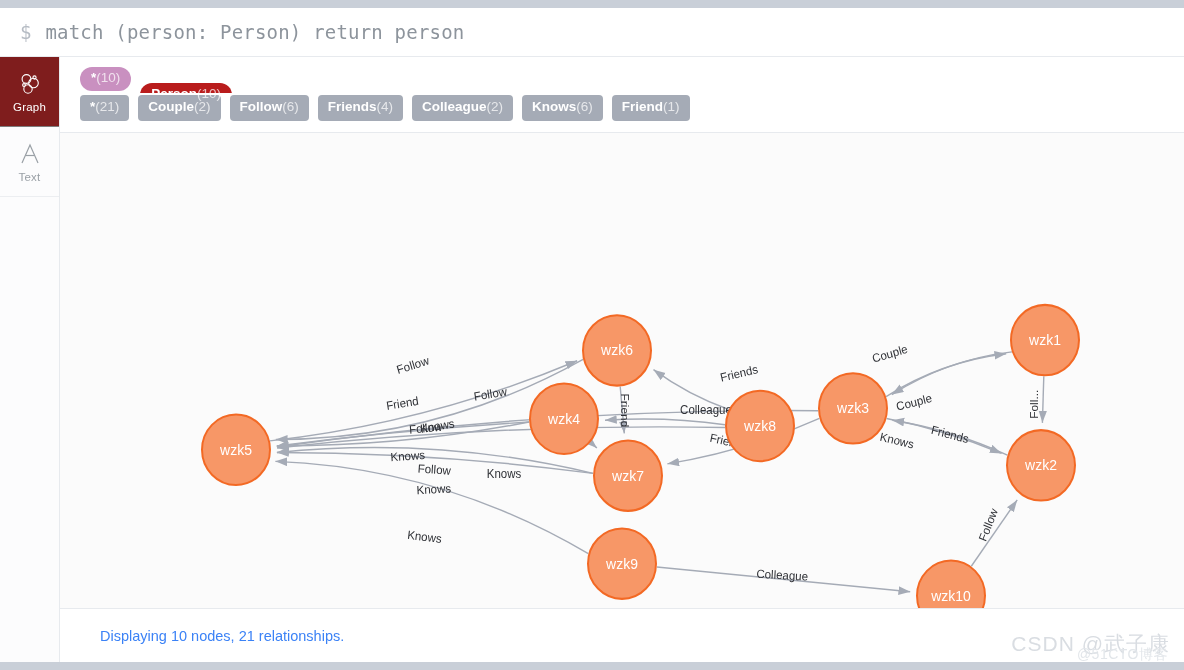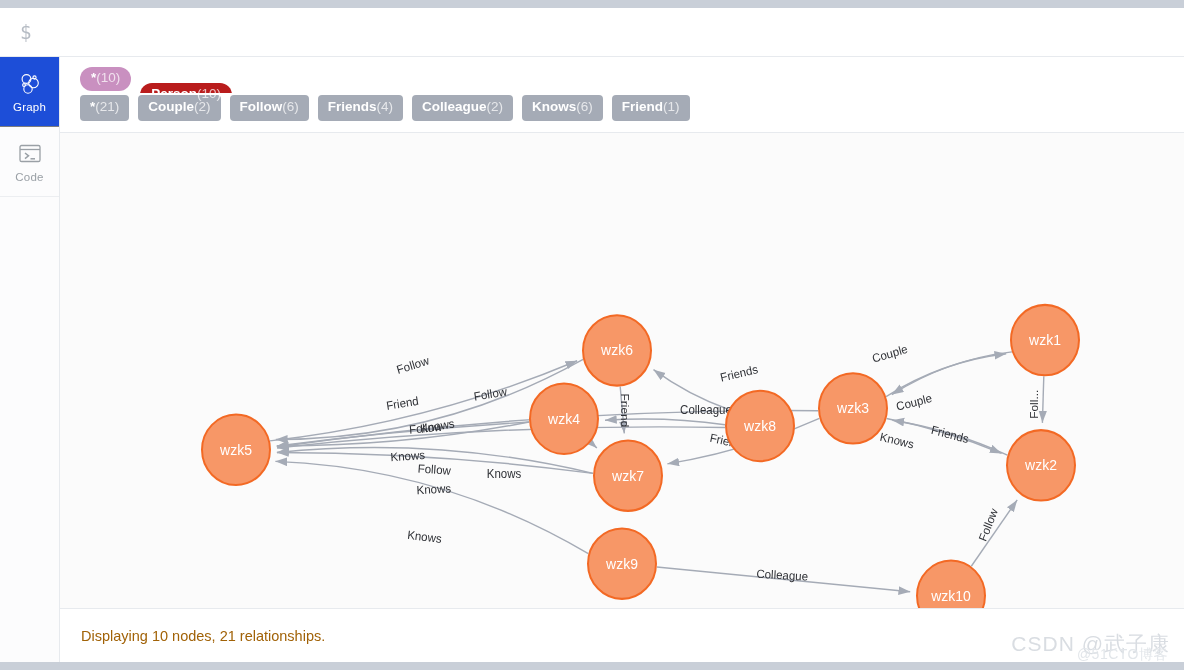--- a/index.html
+++ b/index.html
@@ -209,6 +209,7 @@
 
   <div class="query-bar">
     <span class="query-prompt">$</span>
+    <span class="query-text">match (person: Person) return person</span>
   </div>
 
   <div class="body-wrap">

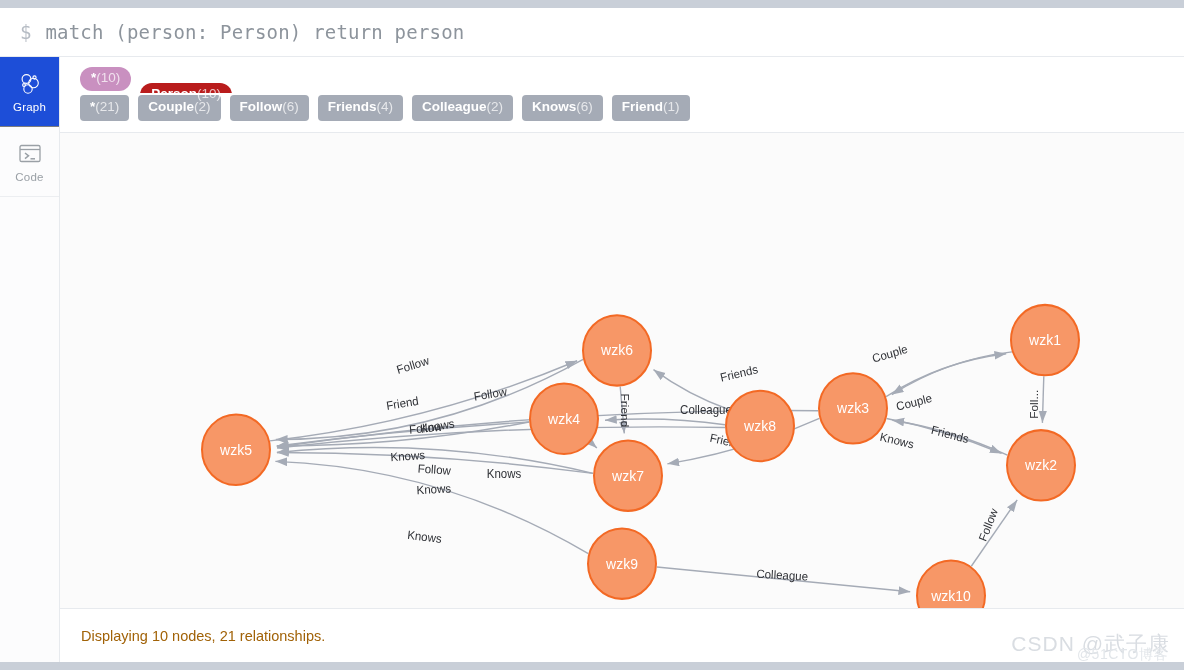--- a/index.html
+++ b/index.html
@@ -72,7 +72,7 @@
     user-select: none;
   }
   .side-item.active {
-    background: #1d4ed8;
+    background: #7f1d1d;
     color: #ffffff;
     border-bottom-color: #7d7d7d;
   }

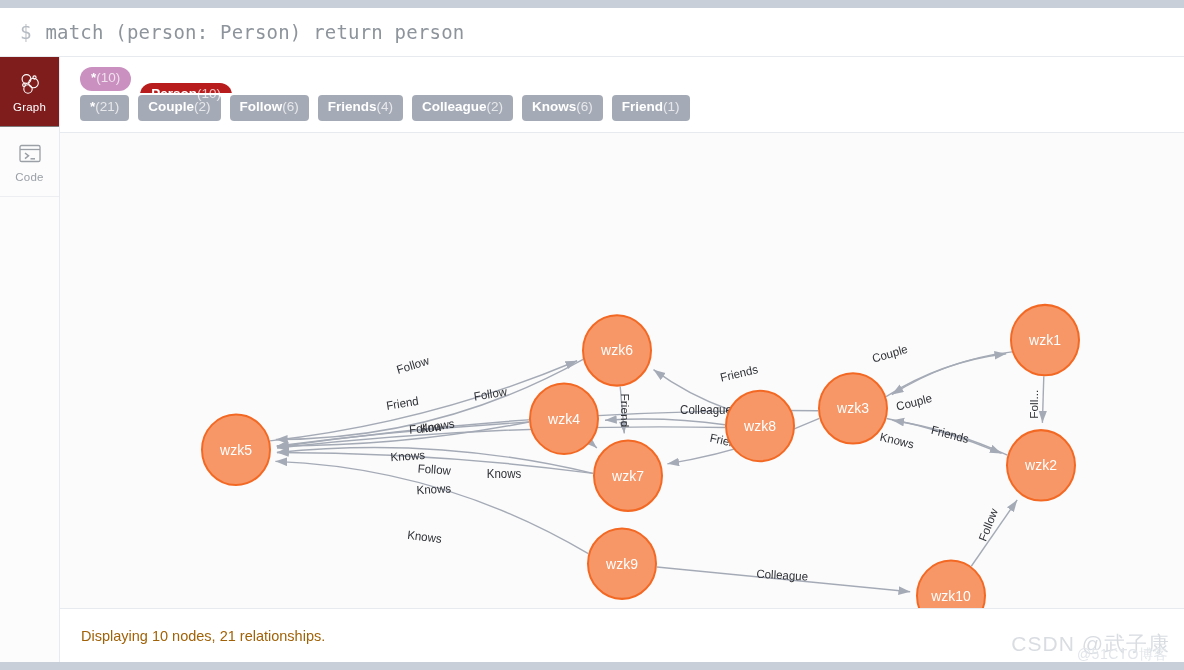--- a/index.html
+++ b/index.html
@@ -230,6 +230,15 @@
       </div>
 
 
+      <div class="side-item">
+        <span class="ico">
+          <svg width="24" height="24" viewBox="0 0 24 24" fill="none" stroke="currentColor" stroke-width="1.2">
+            <path d="M4 21 L12 3 L20 21"></path>
+            <line x1="7.6" y1="13.5" x2="16.4" y2="13.5"></line>
+          </svg>
+        </span>
+        <span class="lbl">Text</span>
+      </div>
 
       <div class="side-item">
         <span class="ico">

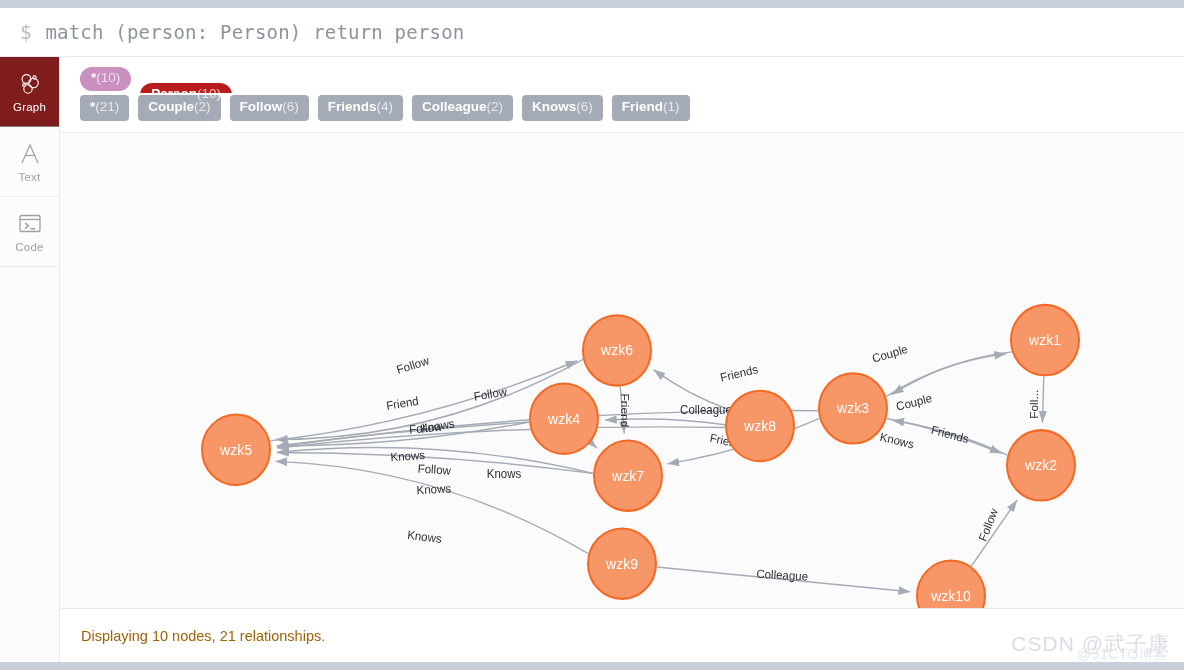--- a/index.html
+++ b/index.html
@@ -240,17 +240,6 @@
         <span class="lbl">Text</span>
       </div>
 
-      <div class="side-item">
-        <span class="ico">
-          <svg width="24" height="21" viewBox="0 0 24 21" fill="none" stroke="currentColor" stroke-width="1.3">
-            <rect x="2" y="2.5" width="20" height="16" rx="1.6"></rect>
-            <line x1="2" y1="6.5" x2="22" y2="6.5"></line>
-            <path d="M7 10 L10.5 12.8 L7 15.6" stroke-width="1.5"></path>
-            <line x1="12.5" y1="15.8" x2="17" y2="15.8" stroke-width="1.5"></line>
-          </svg>
-        </span>
-        <span class="lbl">Code</span>
-      </div>
 
     </div>
 

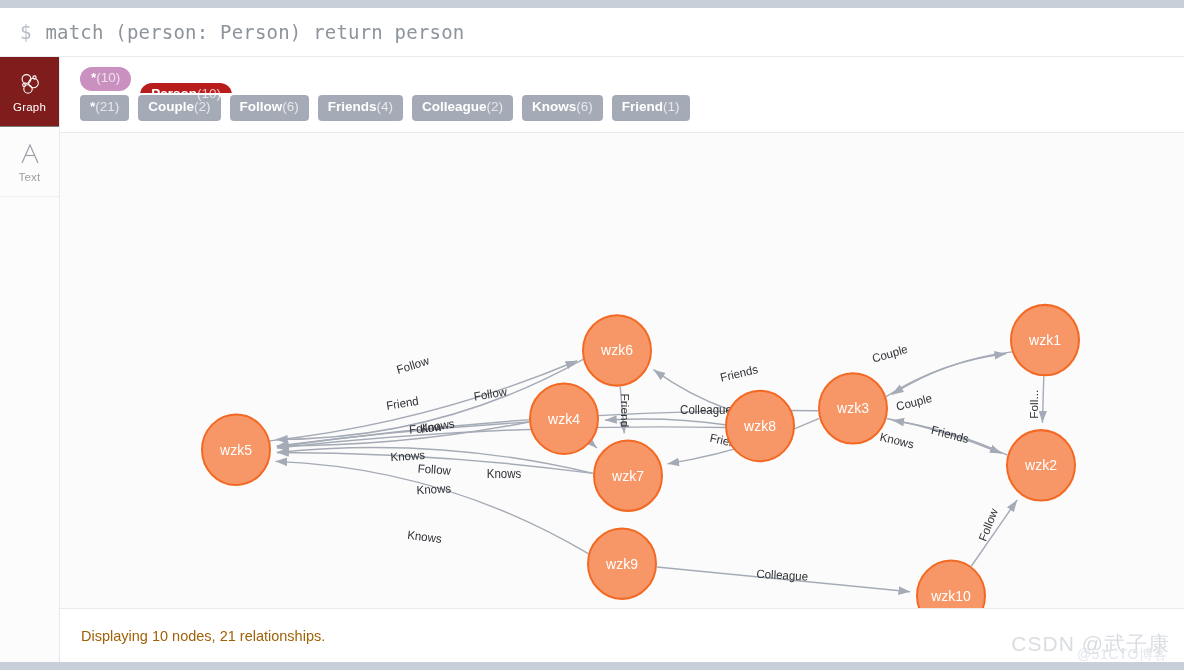--- a/index.html
+++ b/index.html
@@ -178,9 +178,9 @@
     box-sizing: border-box;
   }
   .footer-text {
-    margin-left: 21px;
+    margin-left: 40px;
     font-size: 14.5px;
-    color: #a16207;
+    color: #3b82f6;
   }
   .watermark {
     position: absolute;

